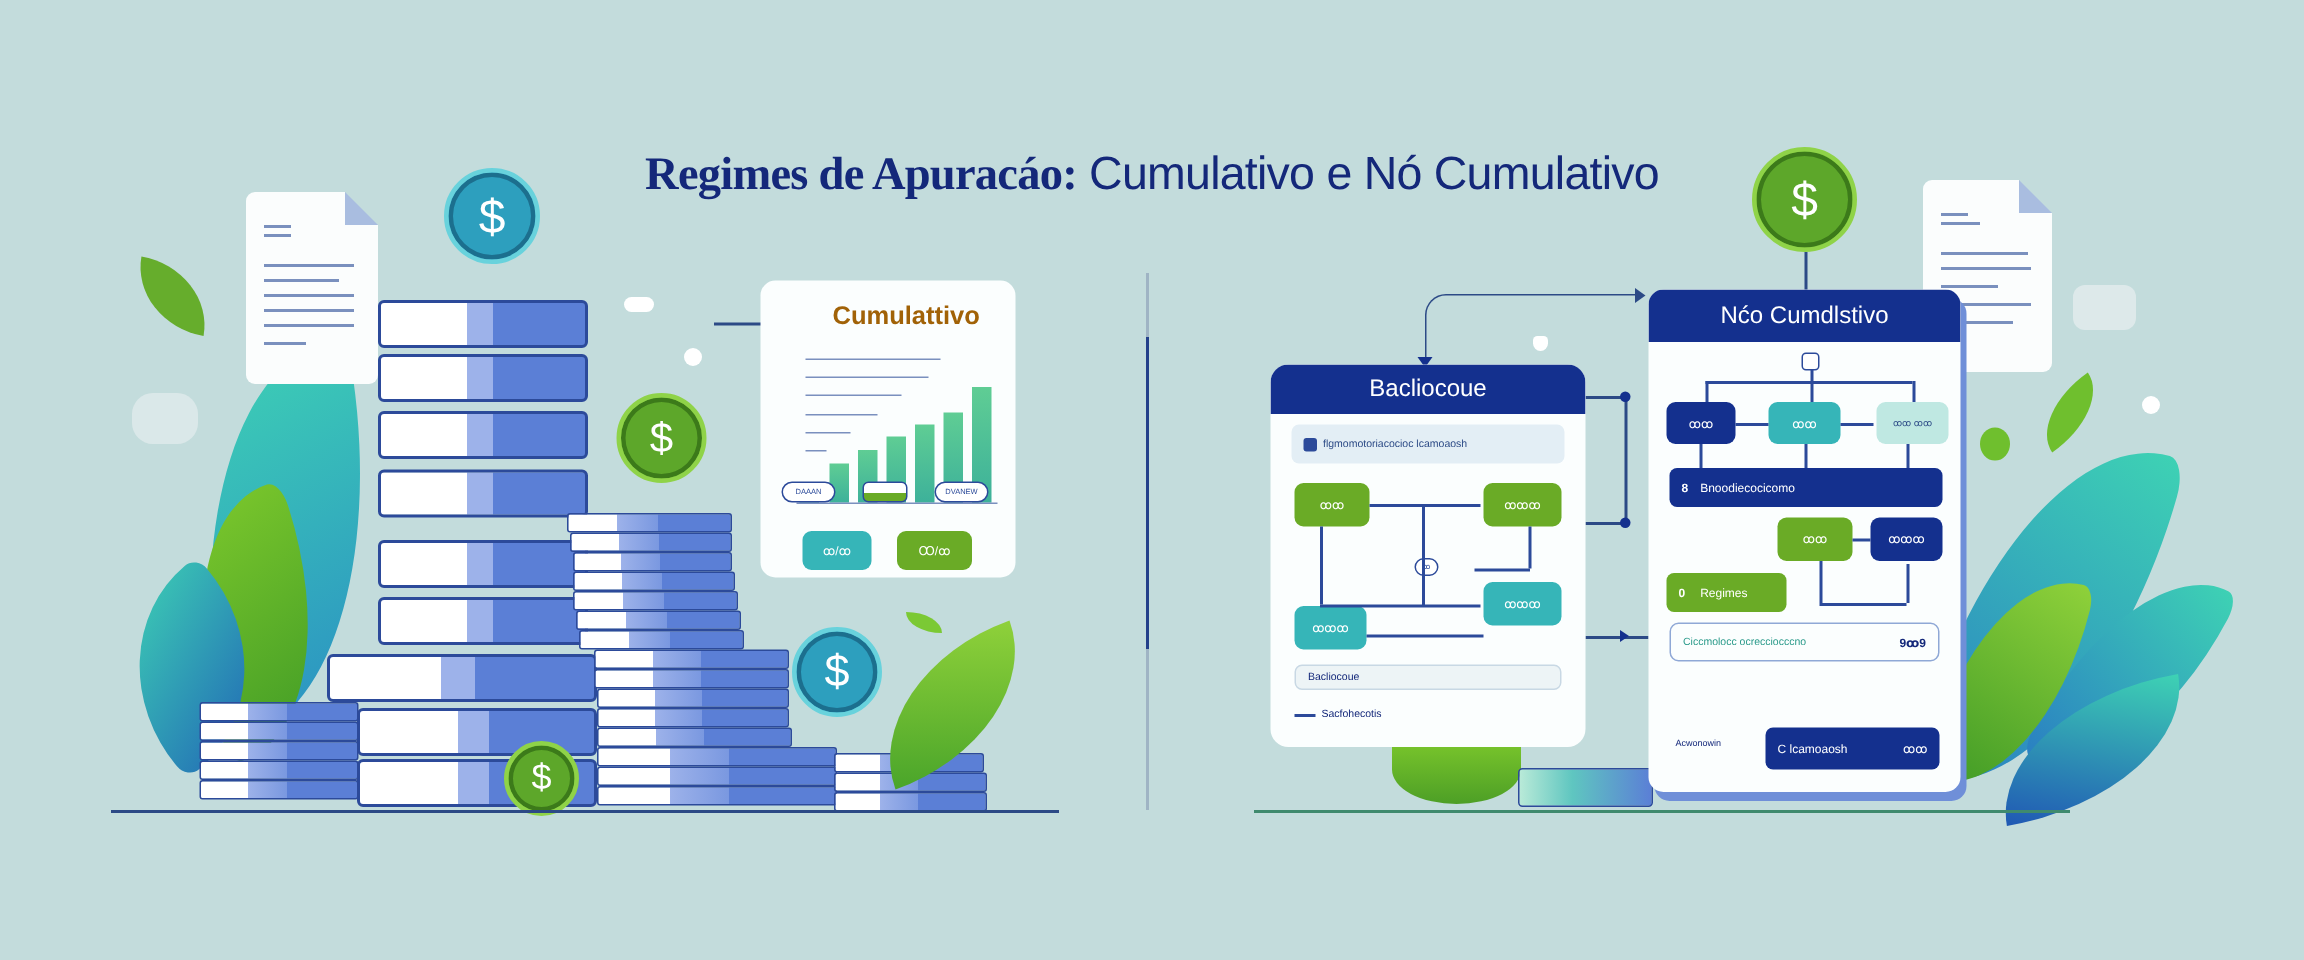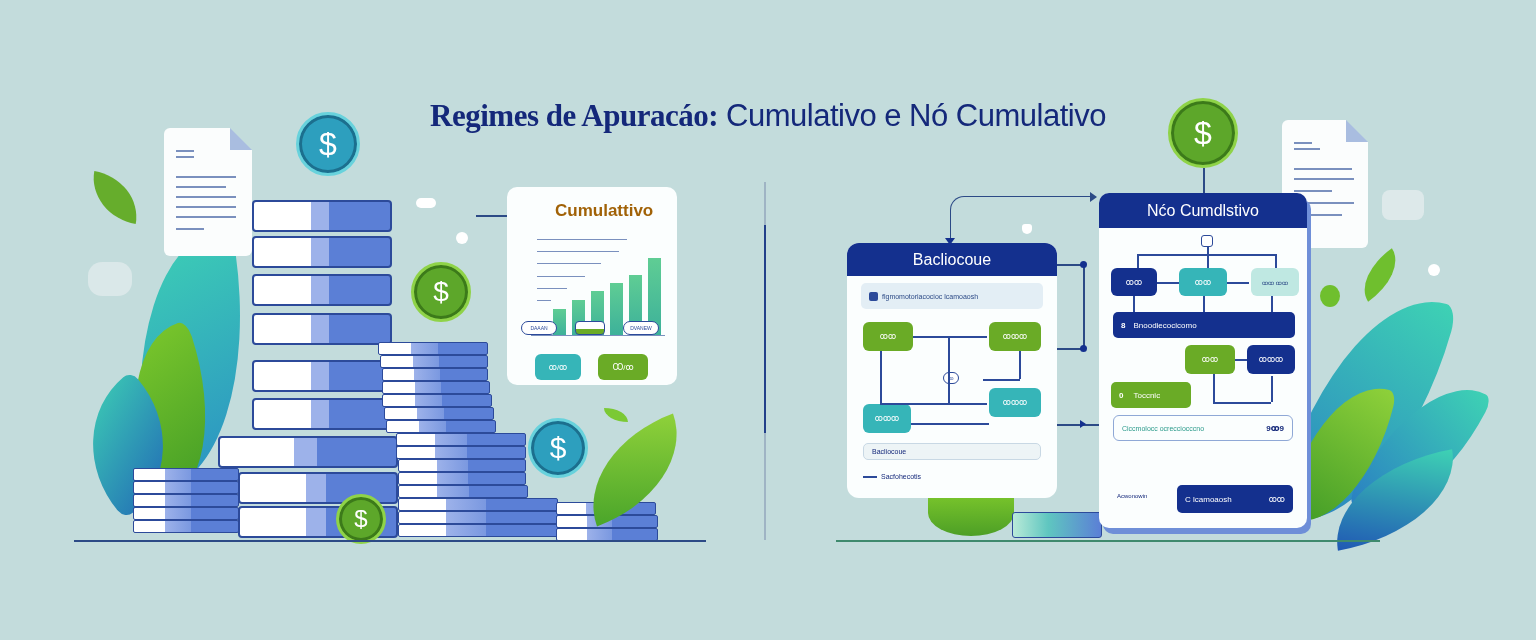--- a/index.html
+++ b/index.html
@@ -309,7 +309,7 @@
 
   <div class="field" style="left:12px;top:189px;width:80px;height:26px;background:#6aab26;color:#fff;font-size:8px;">
     <span style="font-weight:700;margin-right:10px;">0</span>
-    <span>Toccnic</span>
+    <span>Regimes</span>
   </div>
 
   <div class="row-outline" style="top:222px;">

